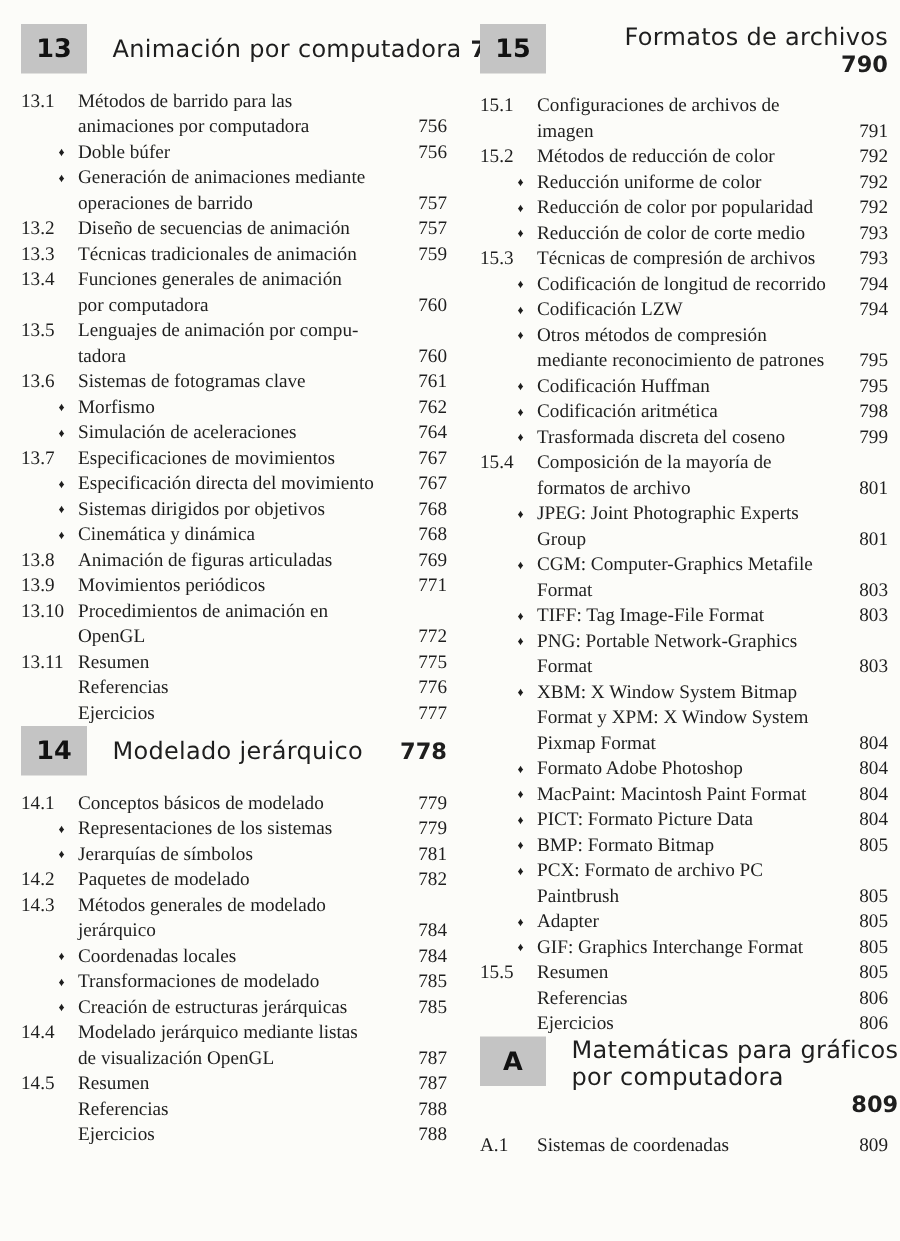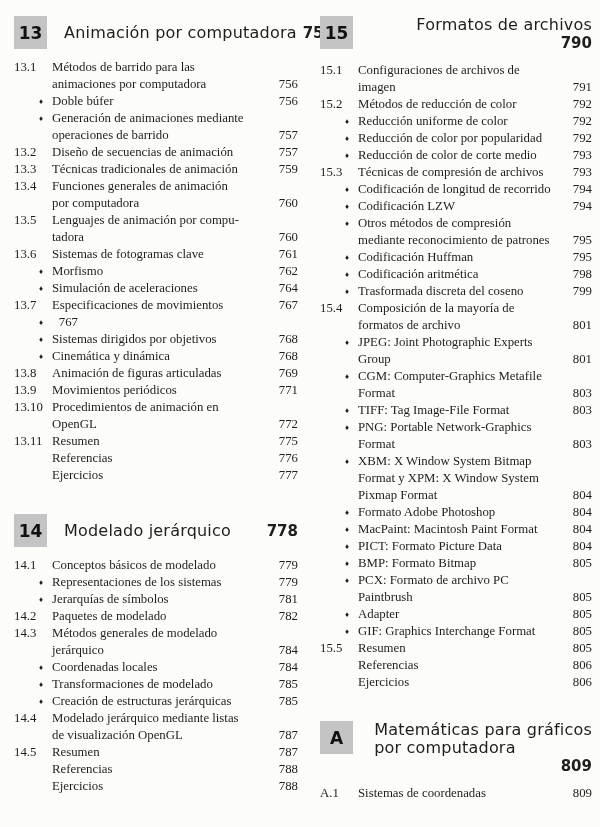--- a/index.html
+++ b/index.html
@@ -32,7 +32,7 @@
   }
   .chapter-header.later { margin-top: 30px; }
   .ch-box {
-    width: 33px;
+    width: 44px;
     height: 33px;
     flex: none;
     background: #c4c4c4;

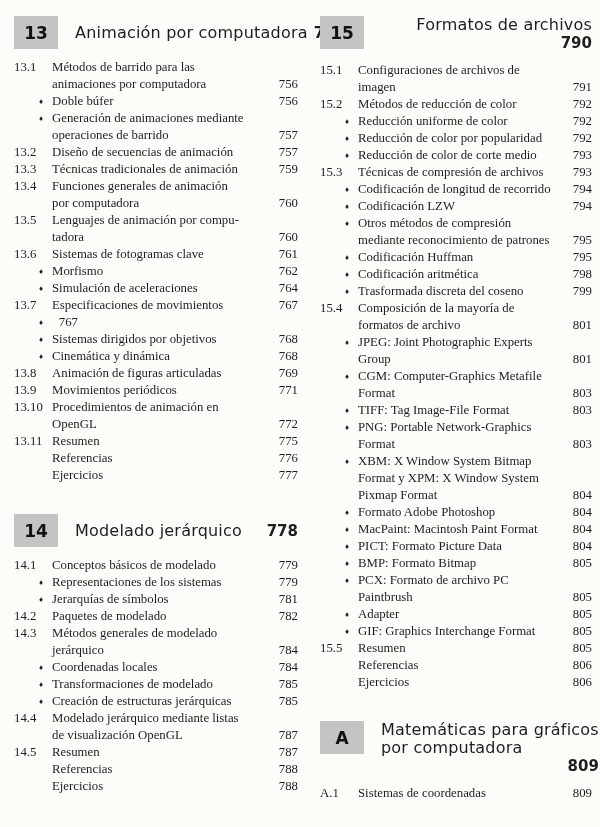--- a/index.html
+++ b/index.html
@@ -201,6 +201,9 @@
         </div>
         <div class="entry">
           <div class="e-bullet"><span>♦</span></div>
+          <div class="e-txt">
+            <div class="line">Especificación directa del movimiento</div>
+          </div>
           <div class="e-page">767</div>
         </div>
         <div class="entry">

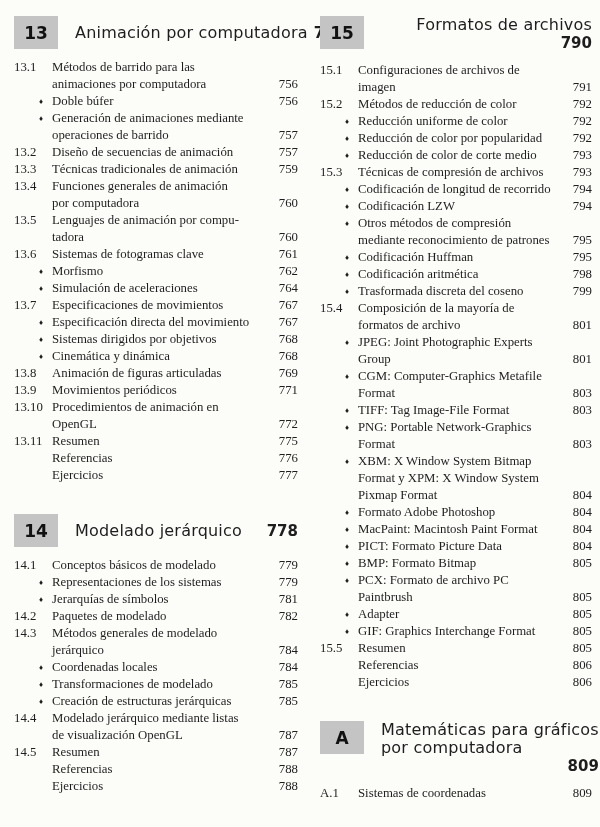--- a/index.html
+++ b/index.html
@@ -30,7 +30,7 @@
     align-items: stretch;
     margin-bottom: 10px;
   }
-  .chapter-header.later { margin-top: 30px; }
+  .chapter-header.later { }
   .ch-box {
     width: 44px;
     height: 33px;

